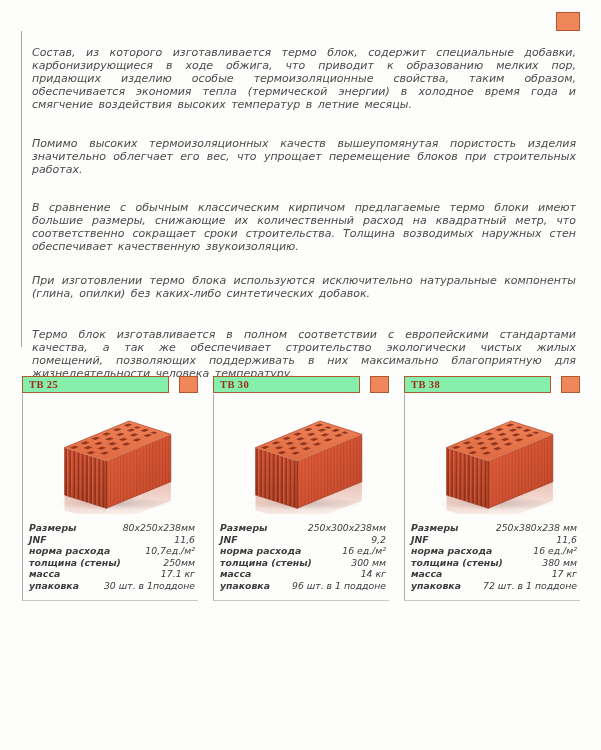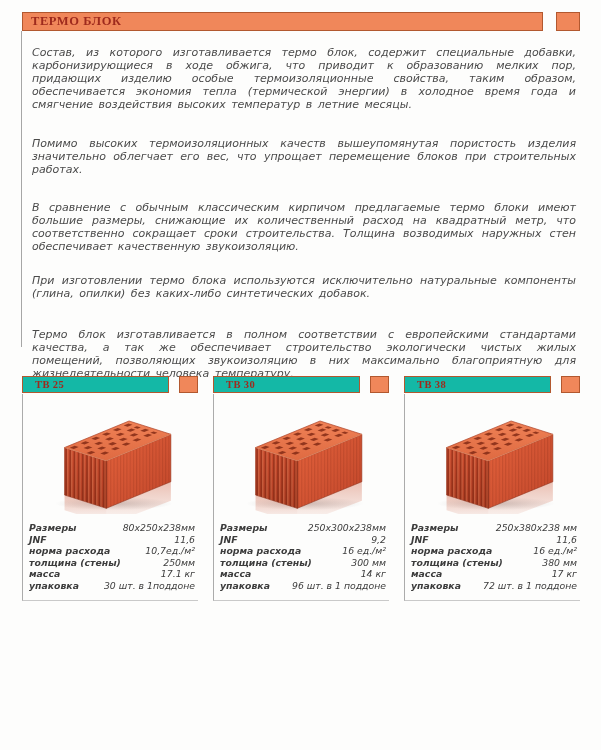--- a/index.html
+++ b/index.html
@@ -149,9 +149,6 @@
 
 <div class="page">
 
-  <div class="header-bar">
-    <span class="header-title">ТЕРМО БЛОК</span>
-  </div>
   <div class="accent-square"></div>
 
   <div class="text-section">

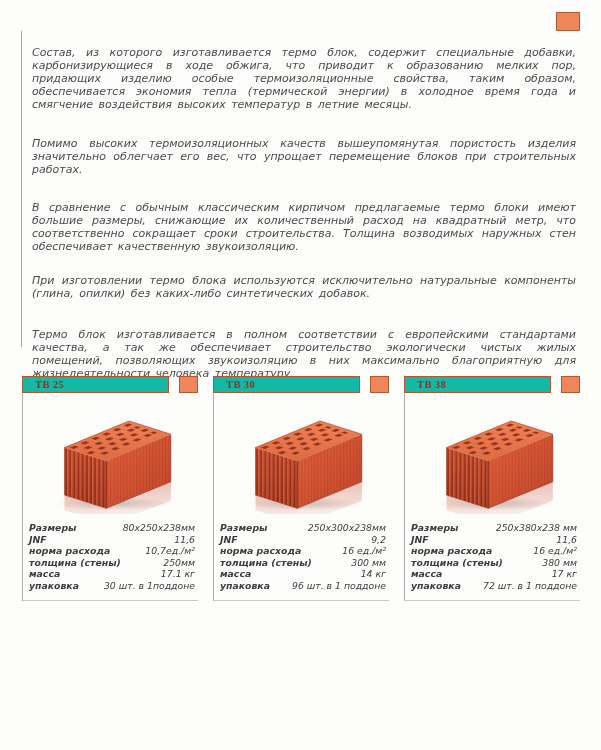--- a/index.html
+++ b/index.html
@@ -156,7 +156,7 @@
     <p class="body-par mb2">Помимо высоких термоизоляционных качеств вышеупомянутая пористость изделия значительно облегчает его вес, что упрощает перемещение блоков при строительных работах.</p>
     <p class="body-par mb3">В сравнение с обычным классическим кирпичом предлагаемые термо блоки имеют большие размеры, снижающие их количественный расход на квадратный метр, что соответственно сокращает сроки строительства. Толщина возводимых наружных стен обеспечивает качественную звукоизоляцию.</p>
     <p class="body-par mb4">При изготовлении термо блока  используются исключительно натуральные компоненты (глина, опилки) без каких-либо синтетических добавок.</p>
-    <p class="body-par">Термо блок изготавливается в полном соответствии с европейскими  стандартами качества,  а так же обеспечивает строительство экологически чистых жилых помещений, позволяющих звукоизоляцию в них максимально благоприятную для жизнедеятельности человека температуру.</p>
+    <p class="body-par">Термо блок изготавливается в полном соответствии с европейскими  стандартами качества,  а так же обеспечивает строительство экологически чистых жилых помещений, позволяющих поддерживать в них максимально благоприятную для жизнедеятельности человека температуру.</p>
   </div>
 
   <div class="cards">

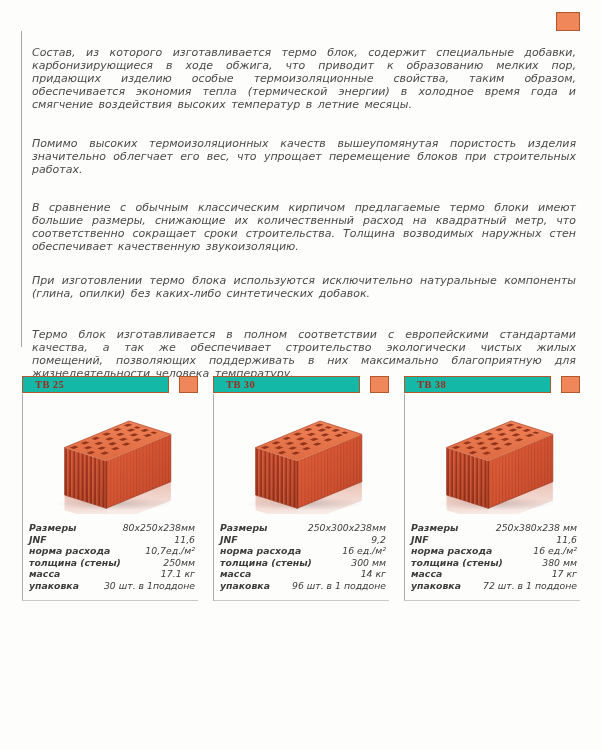--- a/index.html
+++ b/index.html
@@ -42,8 +42,8 @@
   .card { width:176px; flex:0 0 auto; }
   .card-head { display:flex; gap:10px; margin-bottom:1px; }
   .card-bar {
-    flex:1; height:17px; background:#14b8a6; border:1px solid #b2582f;
-    box-sizing:border-box; display:flex; align-items:center; padding-left:12px;
+    flex:1; height:17px; background:#86efac; border:1px solid #b2582f;
+    box-sizing:border-box; display:flex; align-items:center; padding-left:6px;
   }
   .card-title {
     font-family:"Liberation Serif", serif; font-weight:bold;

